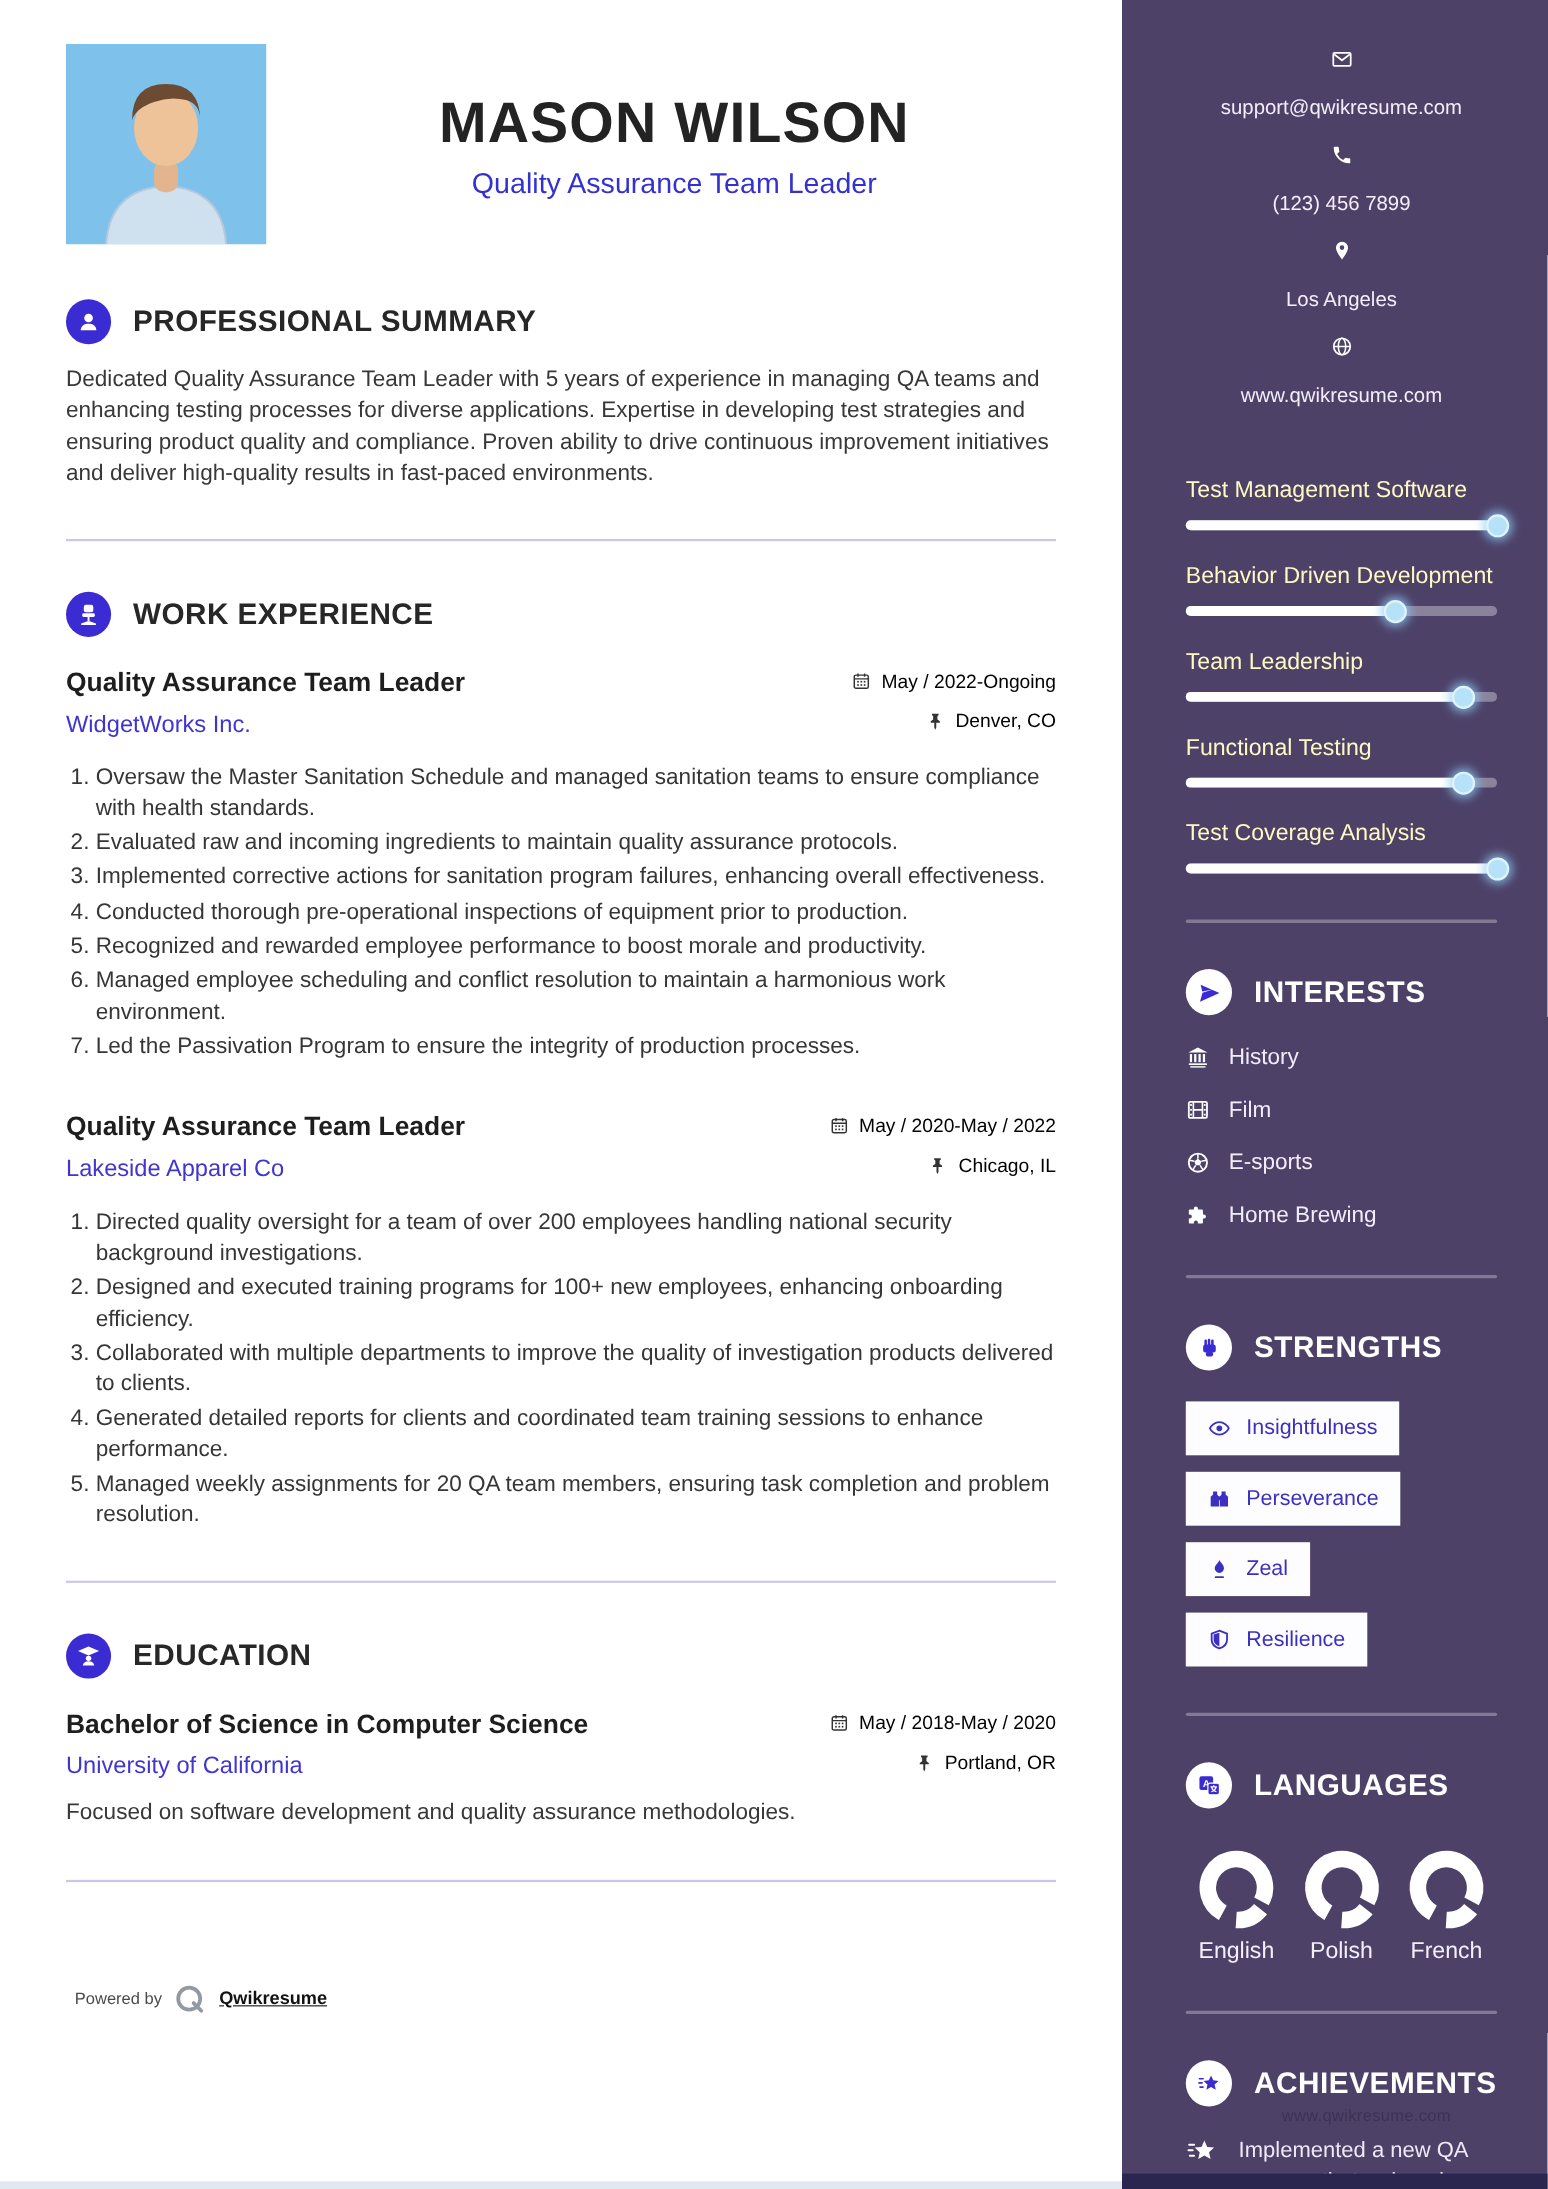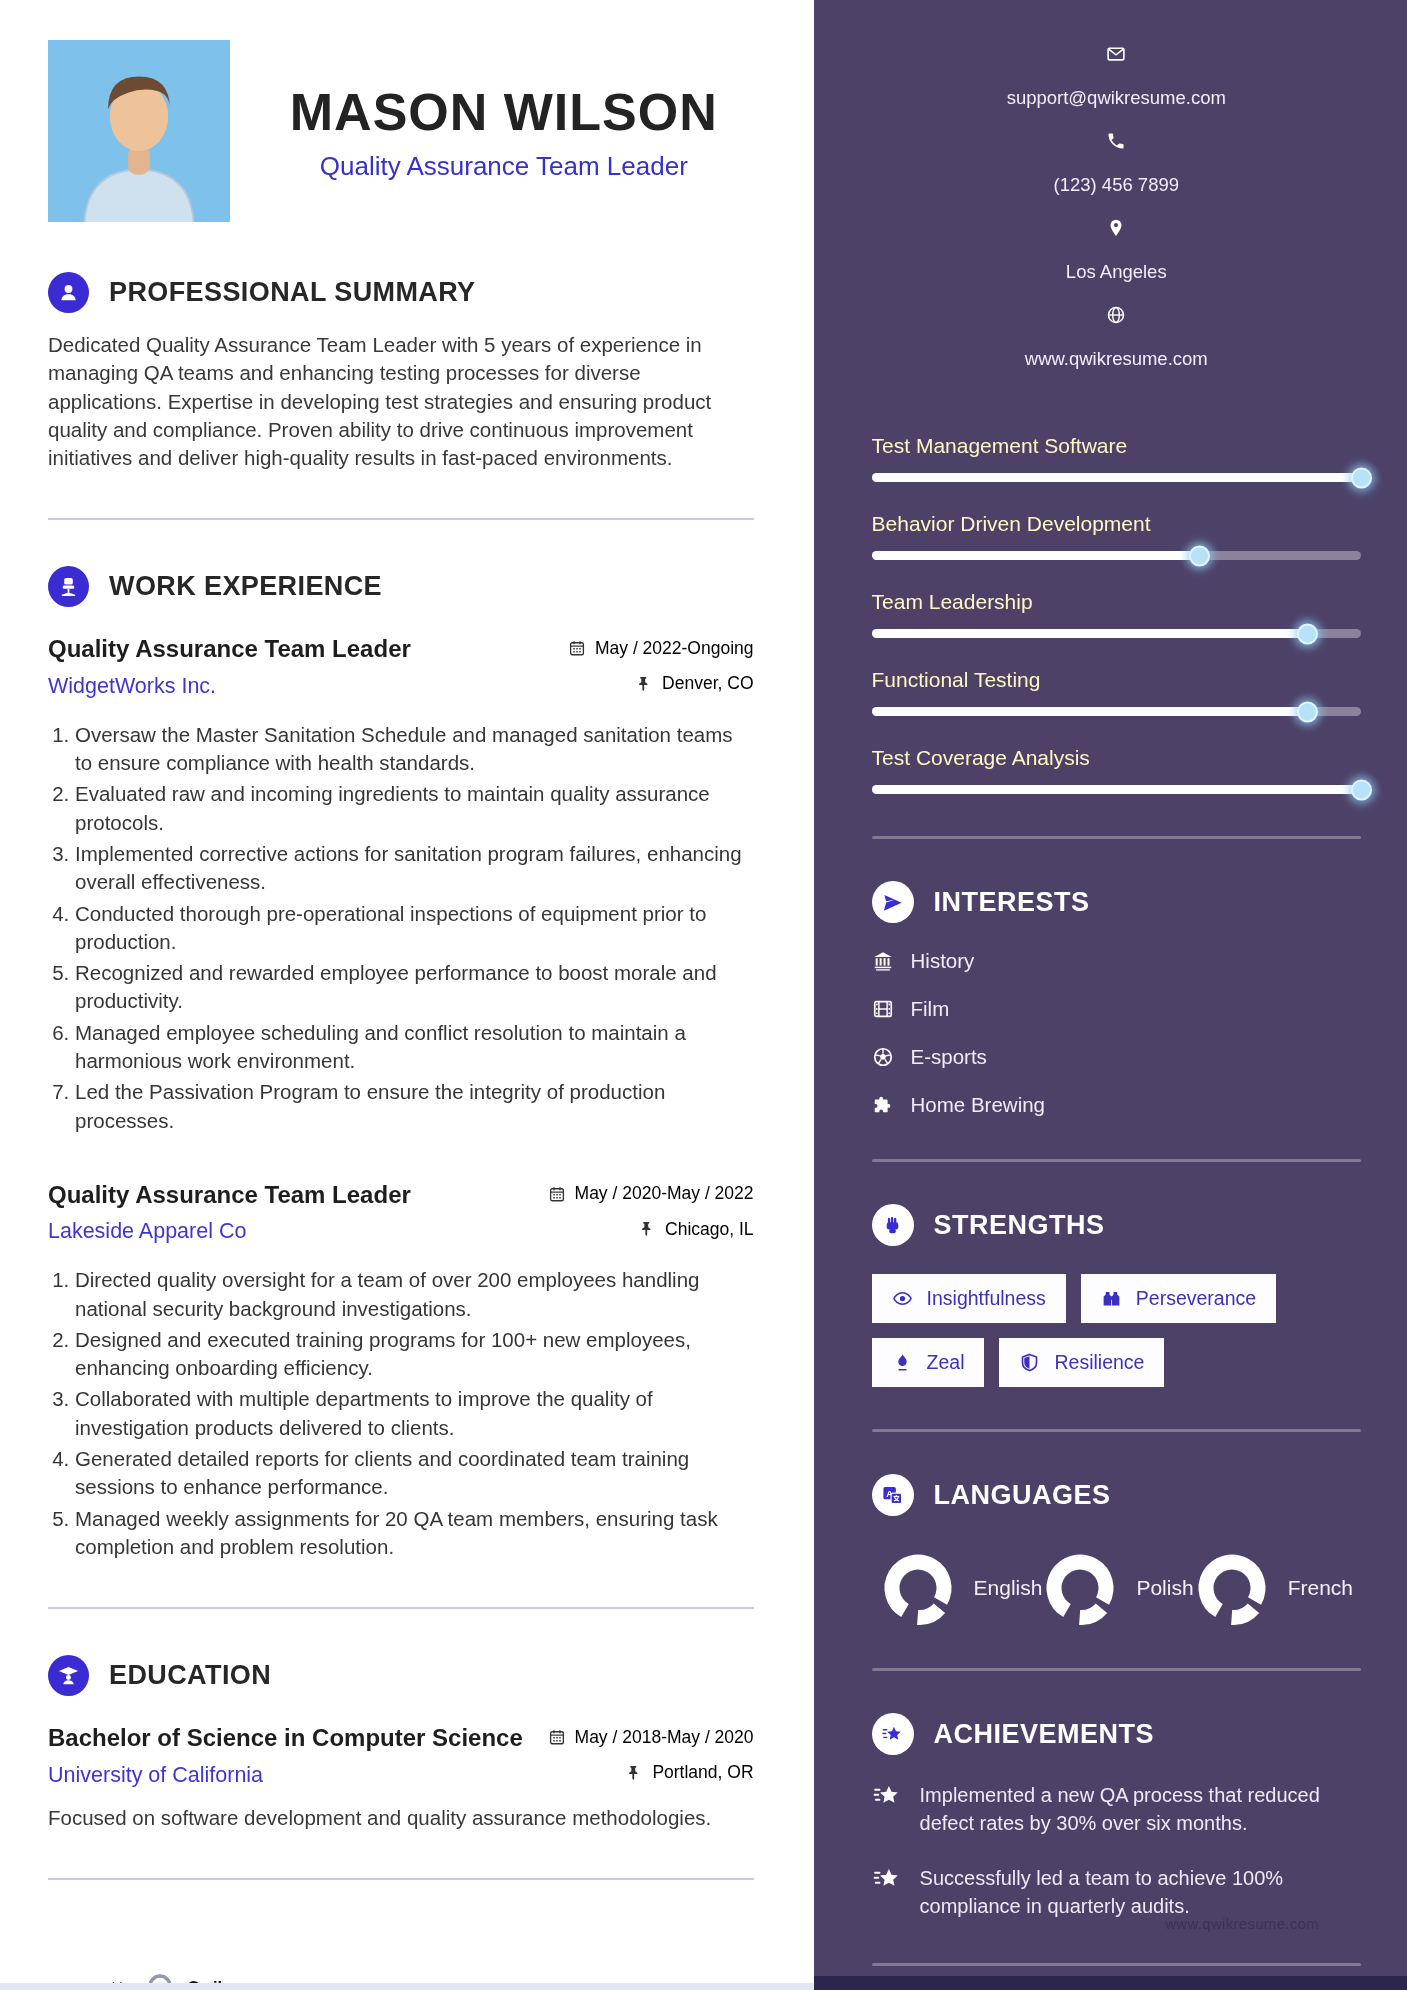--- a/index.html
+++ b/index.html
@@ -12,7 +12,7 @@
   
   .main {
     width:1020px; height:100%; background:#ffffff;
-    padding:40px 60px 0 48px; position:relative;
+    padding:40px 60px 0 60px; position:relative;
   }
   .main::after{ content:""; position:absolute; left:0; right:0; bottom:0; height:7px; background:#e1e8f1; }
   .header-row { display:flex; gap:24px; }

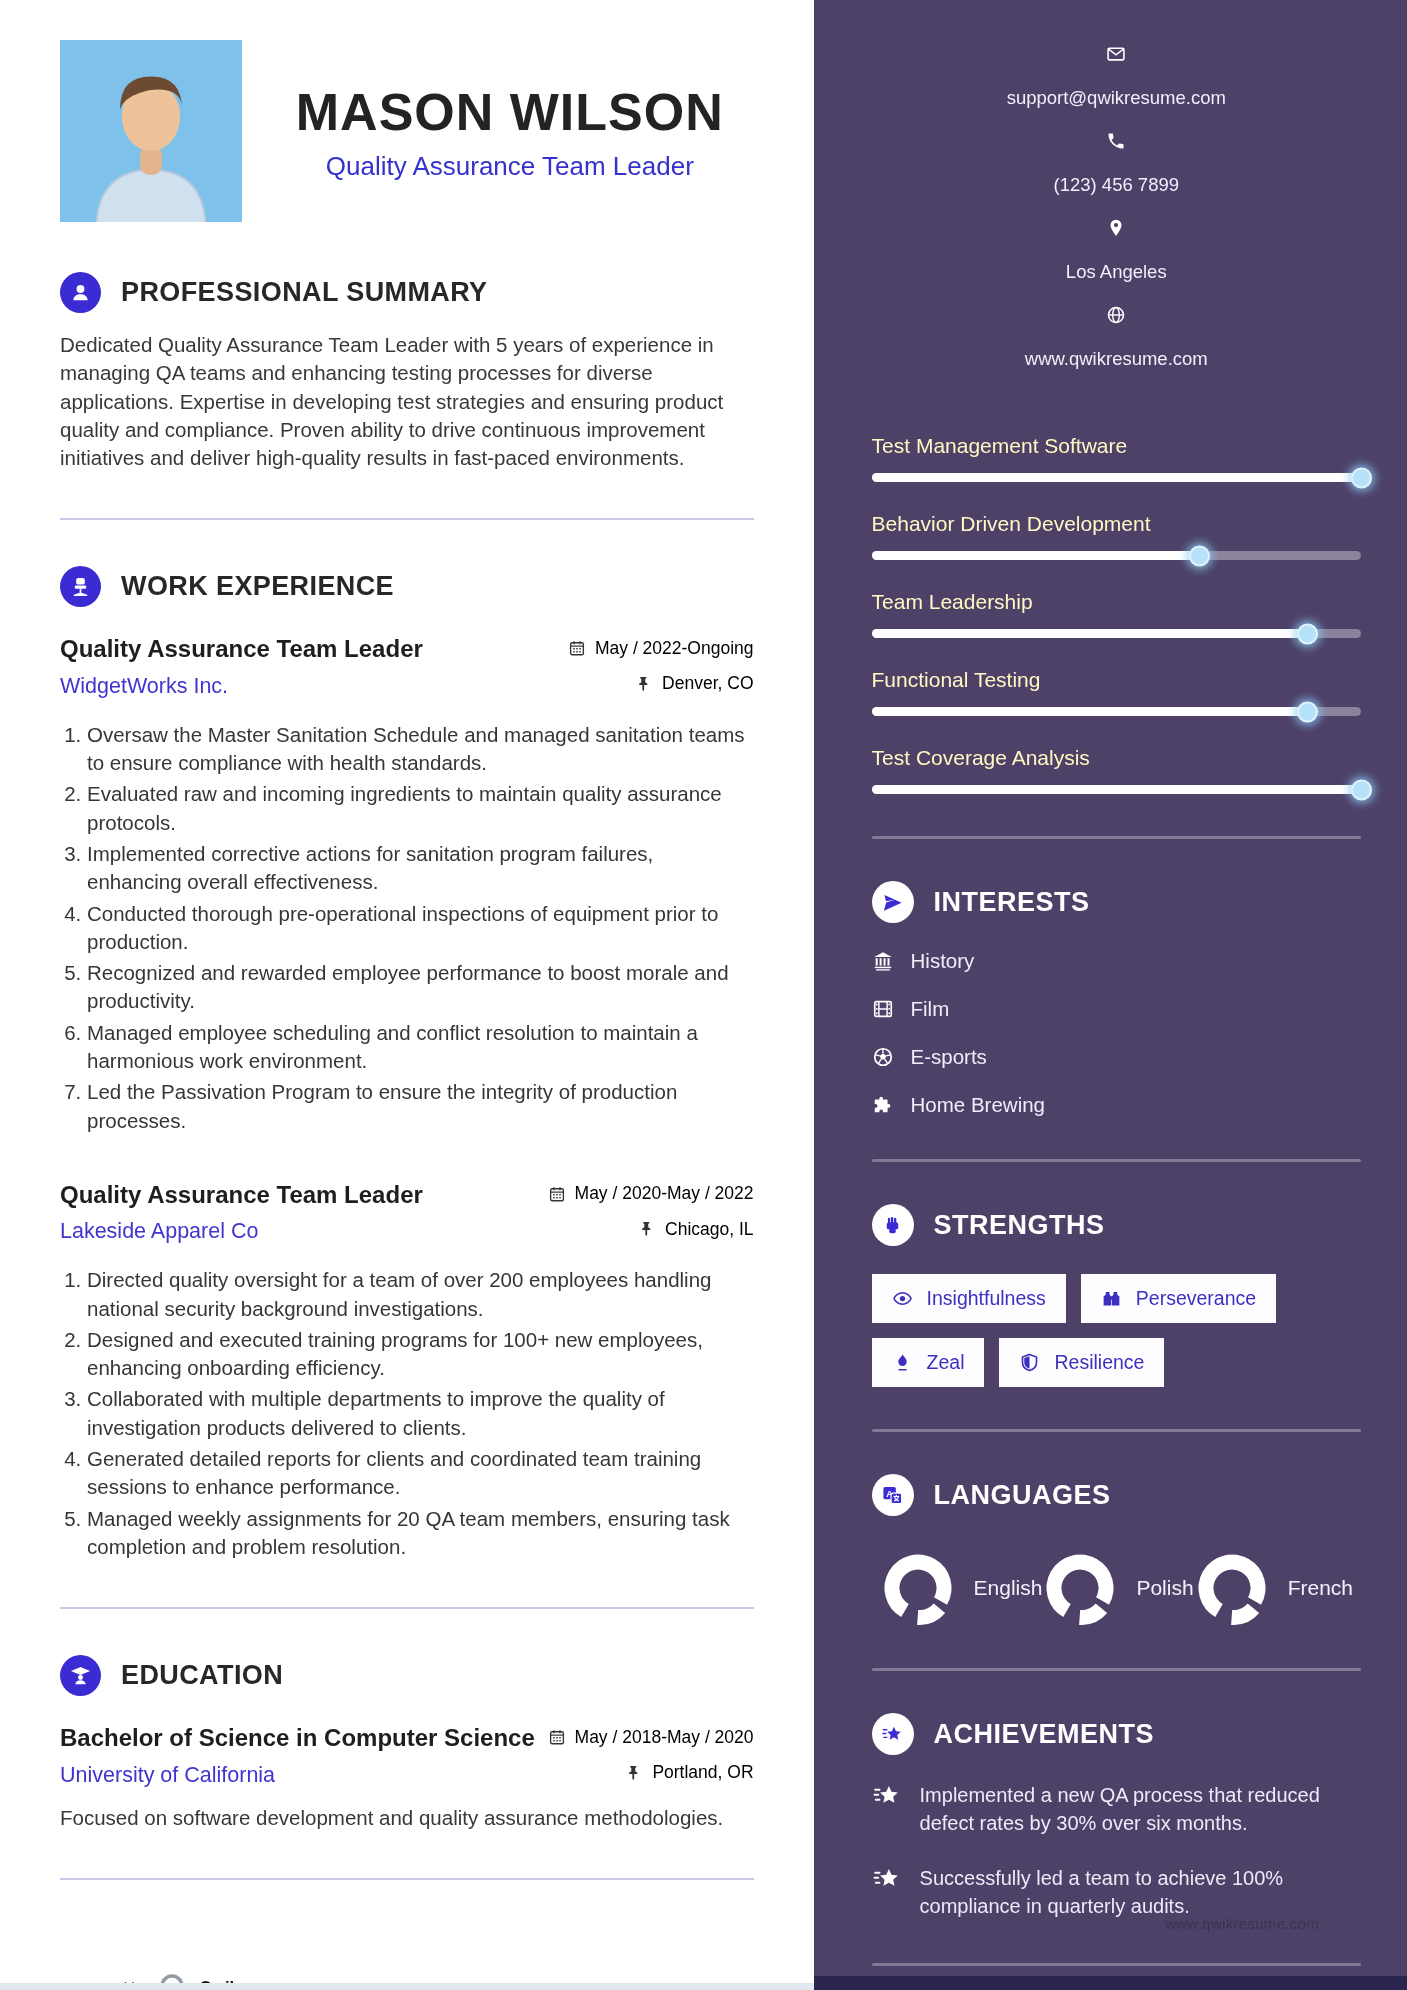--- a/index.html
+++ b/index.html
@@ -87,7 +87,7 @@
   .chip svg { width:21px; height:21px; }
 
   .langs { margin-top:34px; display:flex; justify-content:space-between; padding:0 8px; }
-  .lang { display:flex; flex-direction:row; align-items:center; gap:18px; }
+  .lang { display:flex; flex-direction:column; align-items:center; gap:8px; }
   .lang-label { font-size:21px; color:#f4f0fb; }
 
   .ach-item { display:flex; gap:18px; margin-top:26px; font-size:20px; line-height:1.42; color:#efe9f8; }

